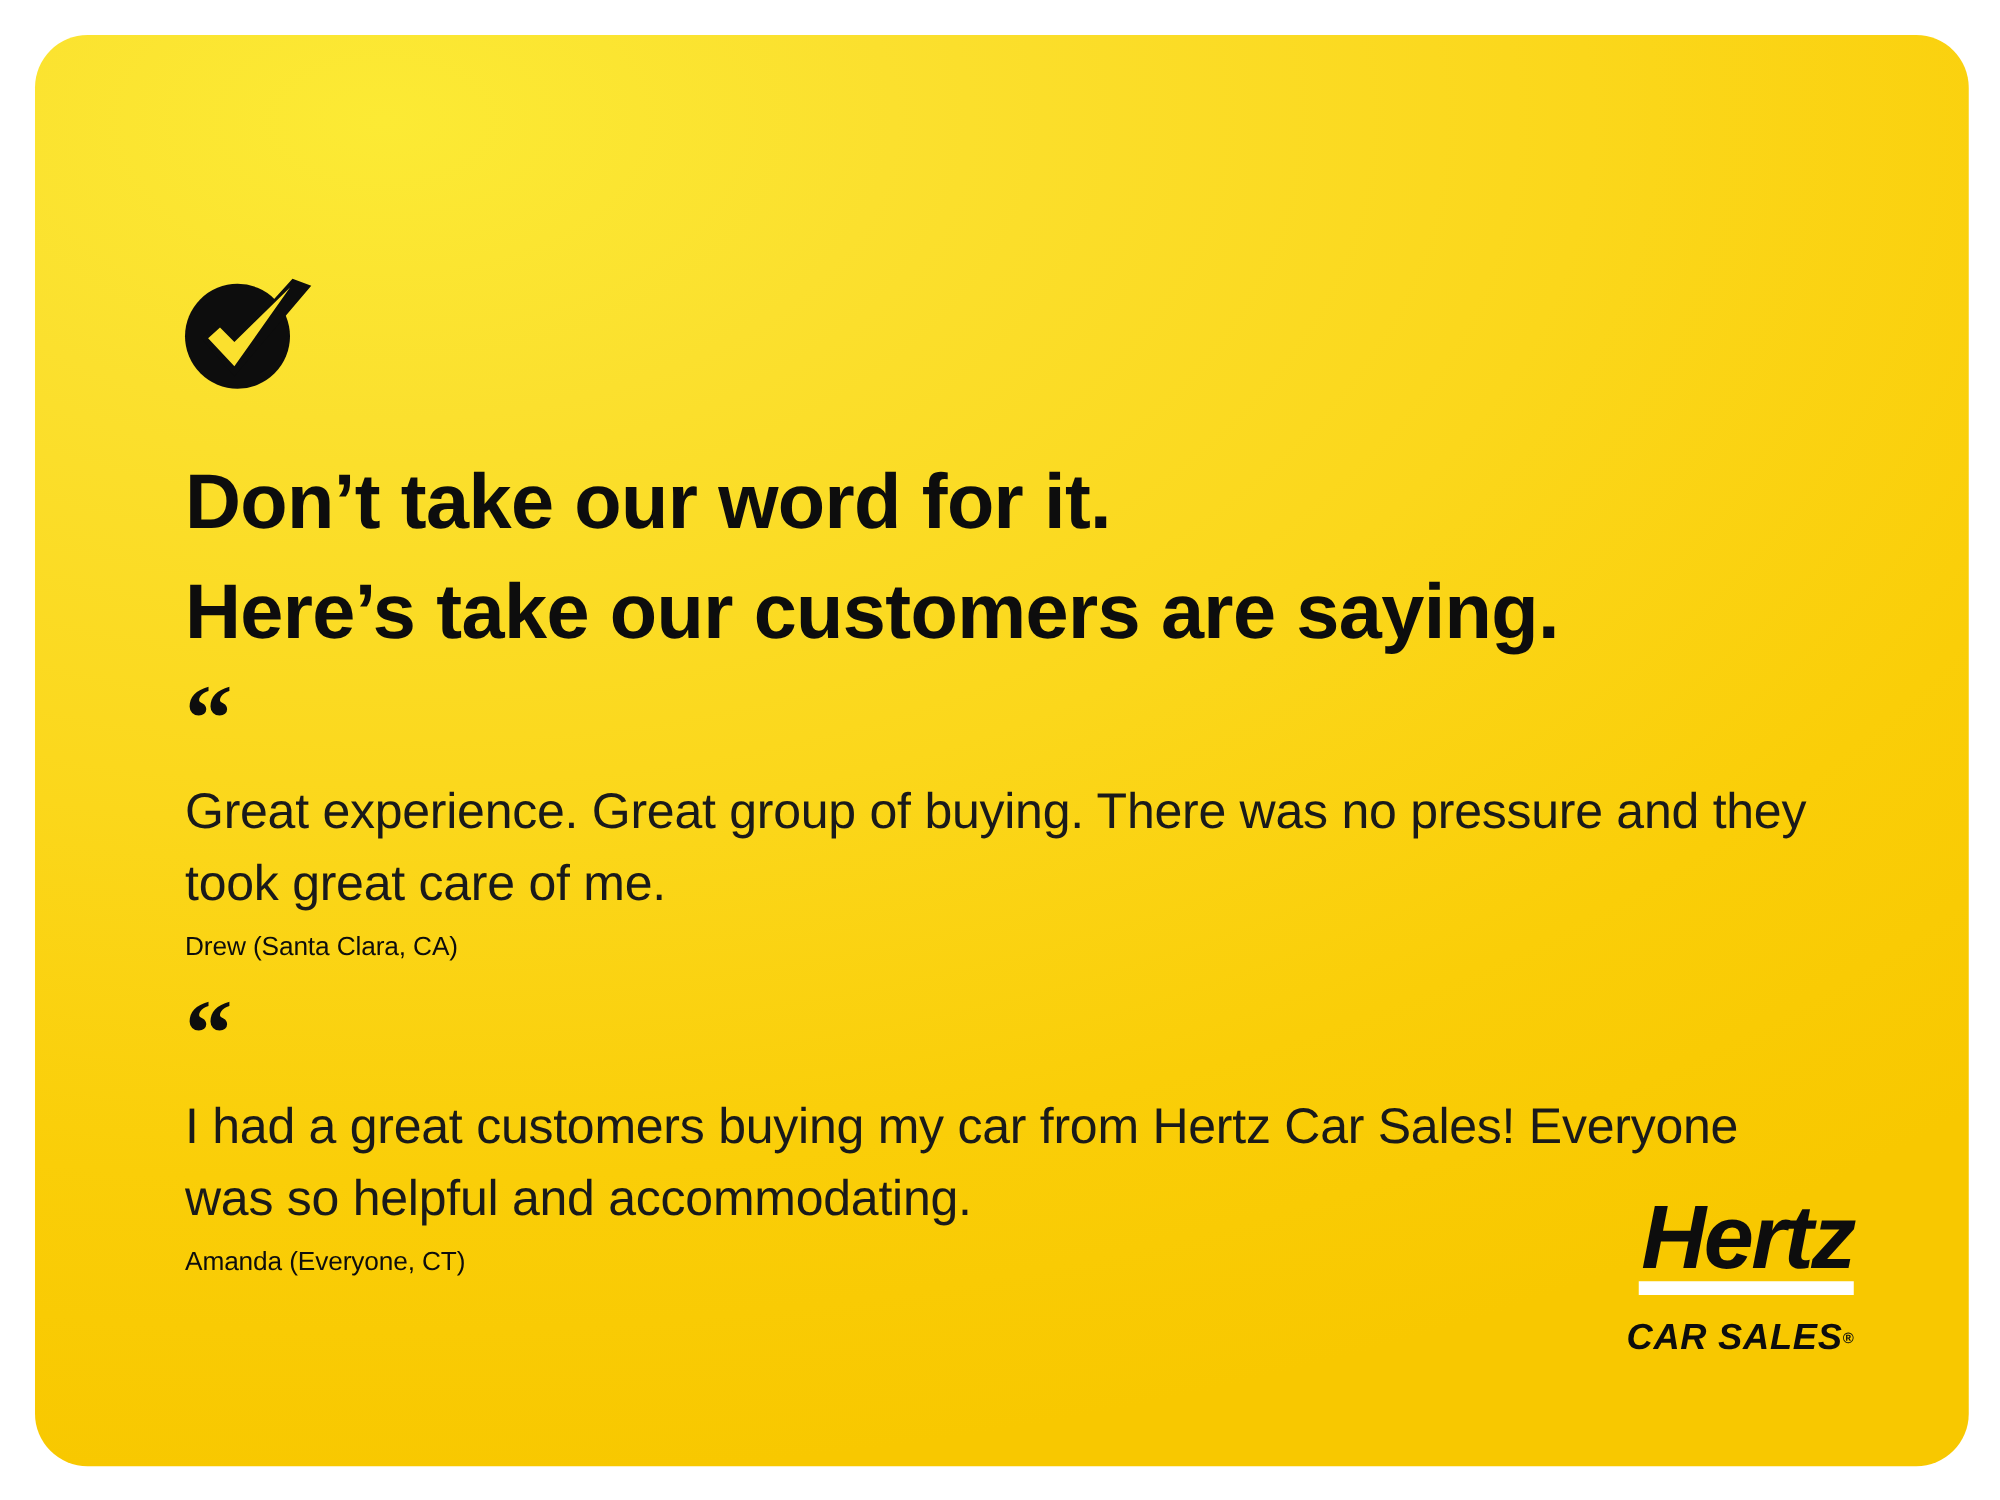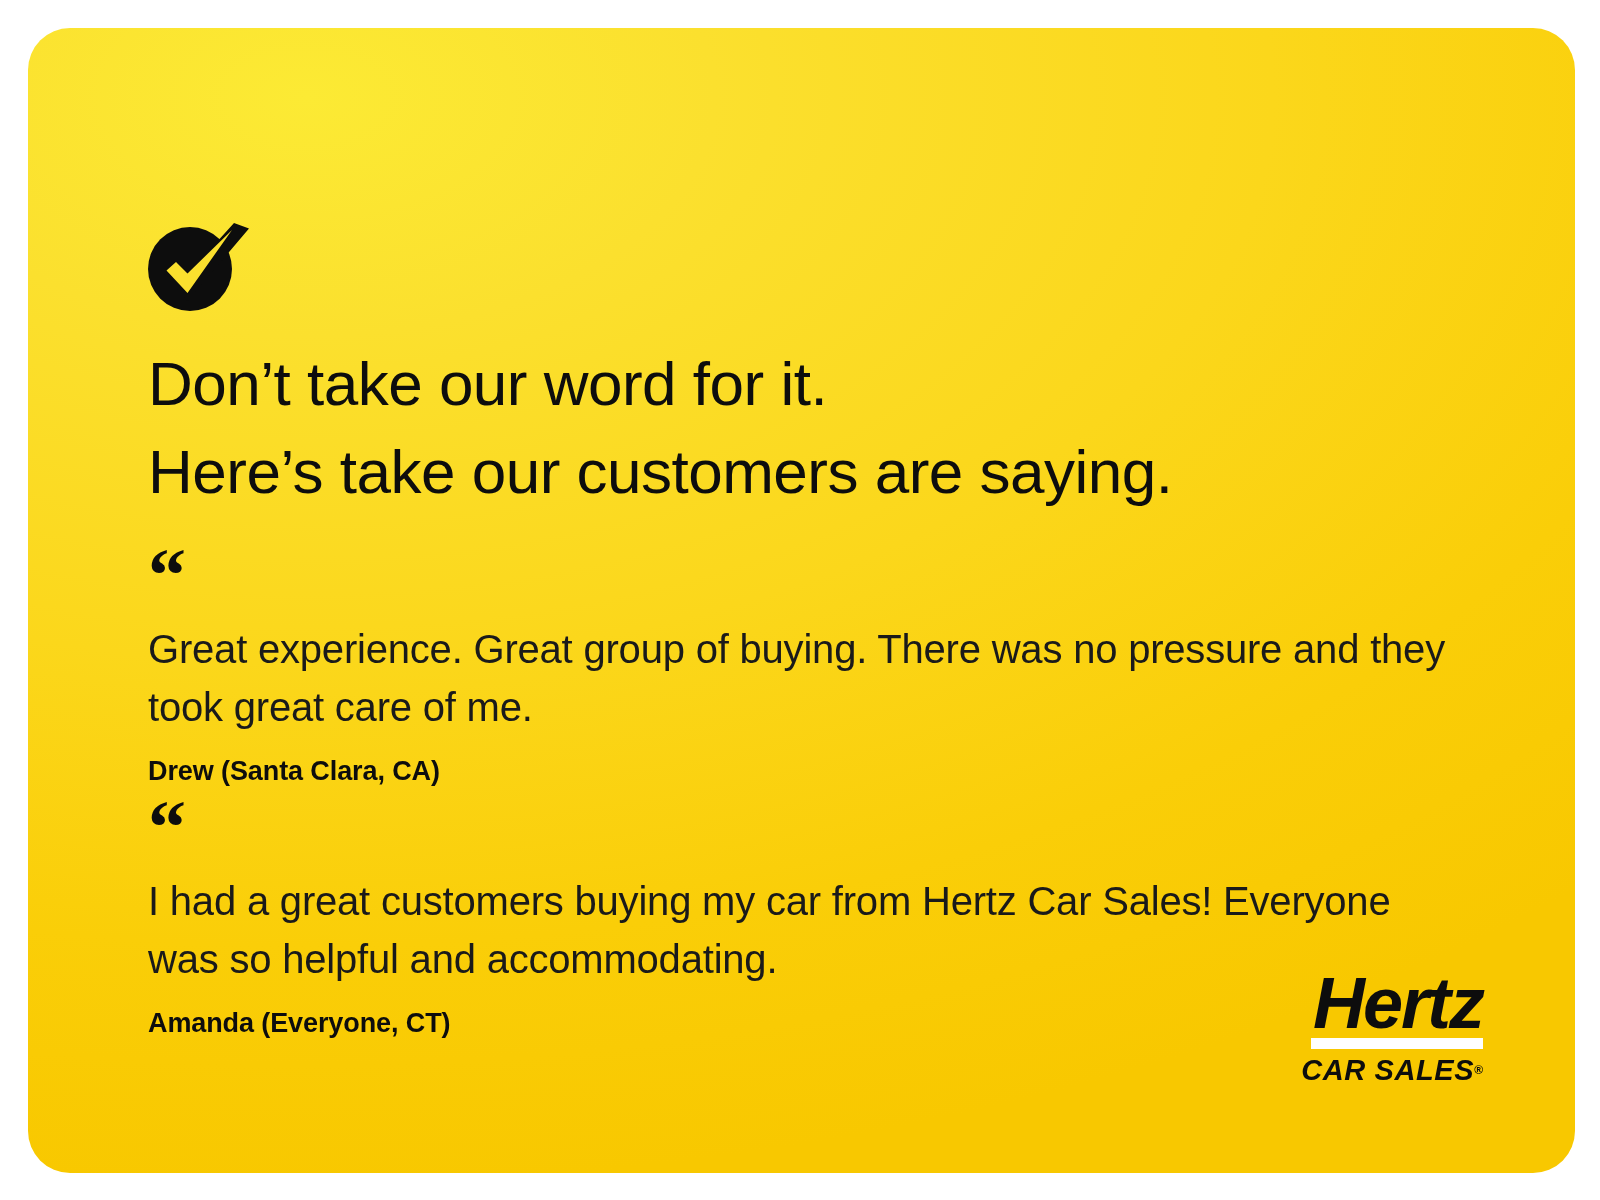--- a/index.html
+++ b/index.html
@@ -46,11 +46,11 @@
   .headline {
     position: absolute;
     left: 120px;
-    top: 312px;
+    top: 330px;
     width: 1380px;
     color: #0d0d0d;
     font-size: 62px;
-    font-weight: 400;
+    font-weight: 700;
     line-height: 88px;
     letter-spacing: -0.5px;
   }

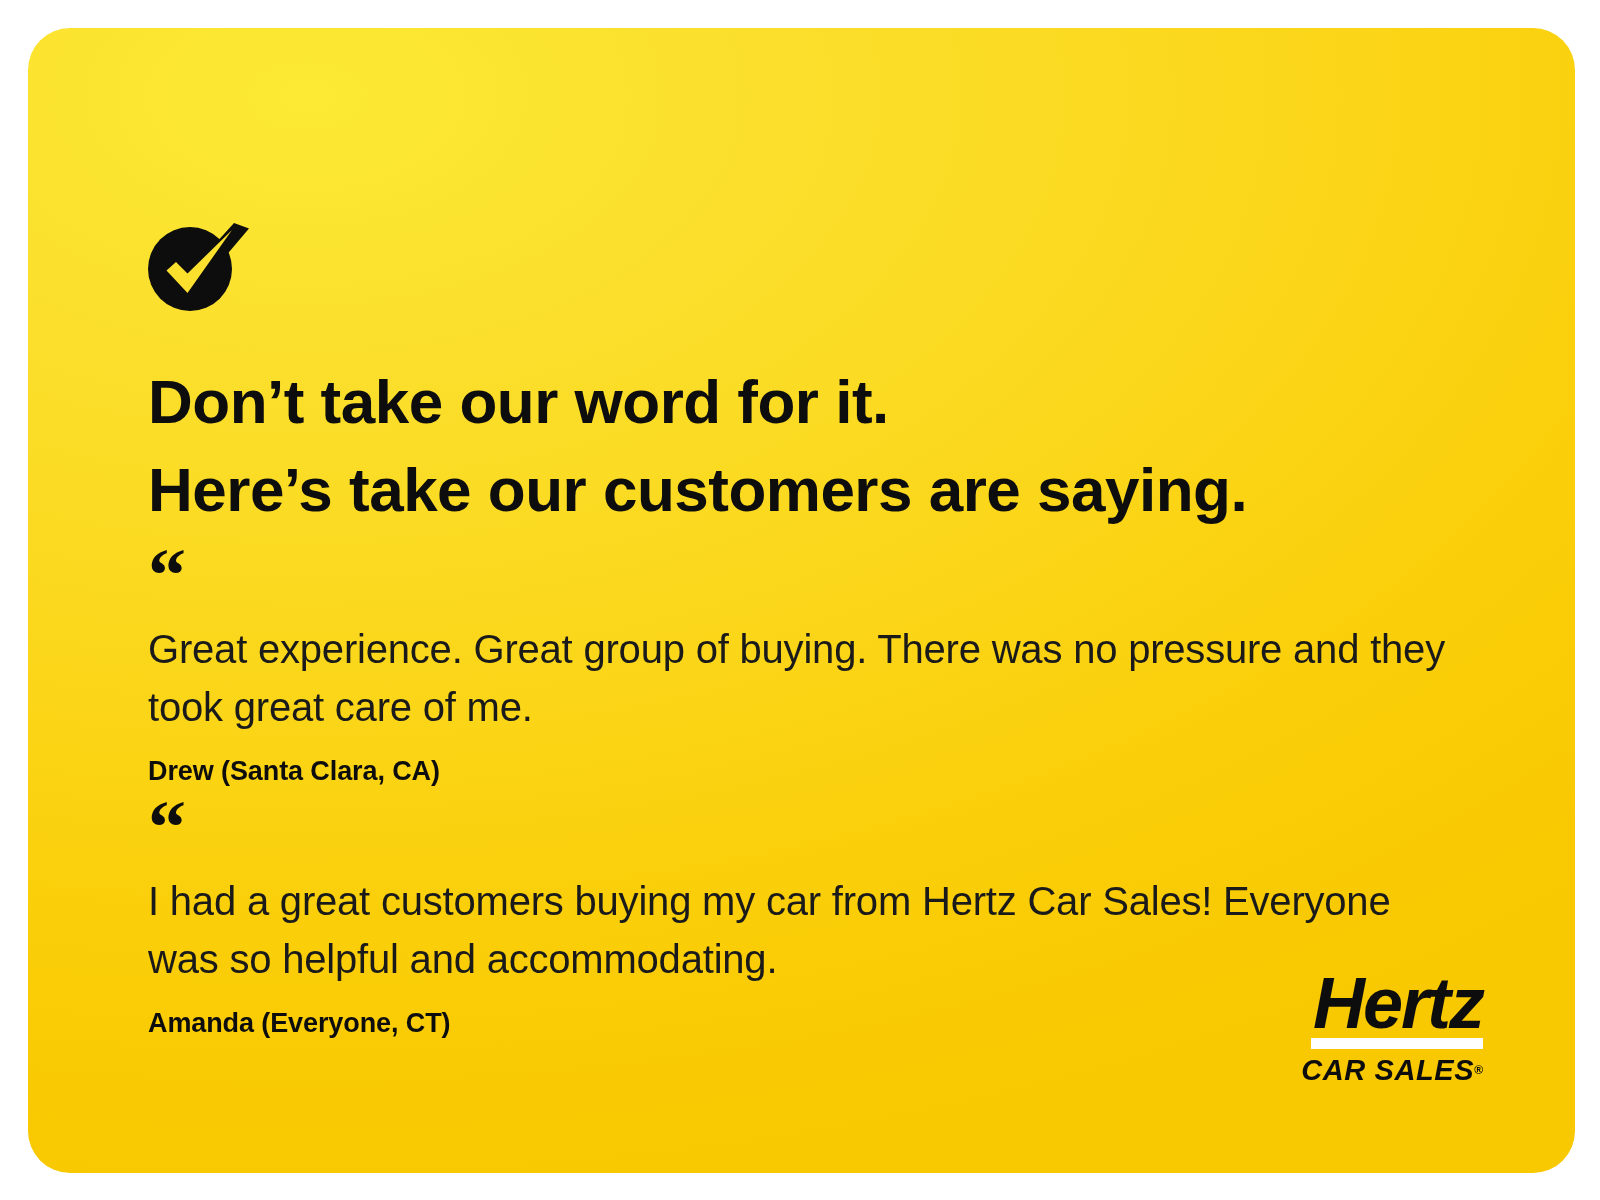--- a/index.html
+++ b/index.html
@@ -83,10 +83,10 @@
   }
 
   .quote-author {
-    margin-top: 20px;
+    margin-top: 10px;
     color: #0d0d0d;
-    font-size: 27px;
-    font-weight: 700;
+    font-size: 21px;
+    font-weight: 400;
     letter-spacing: -0.1px;
   }
 

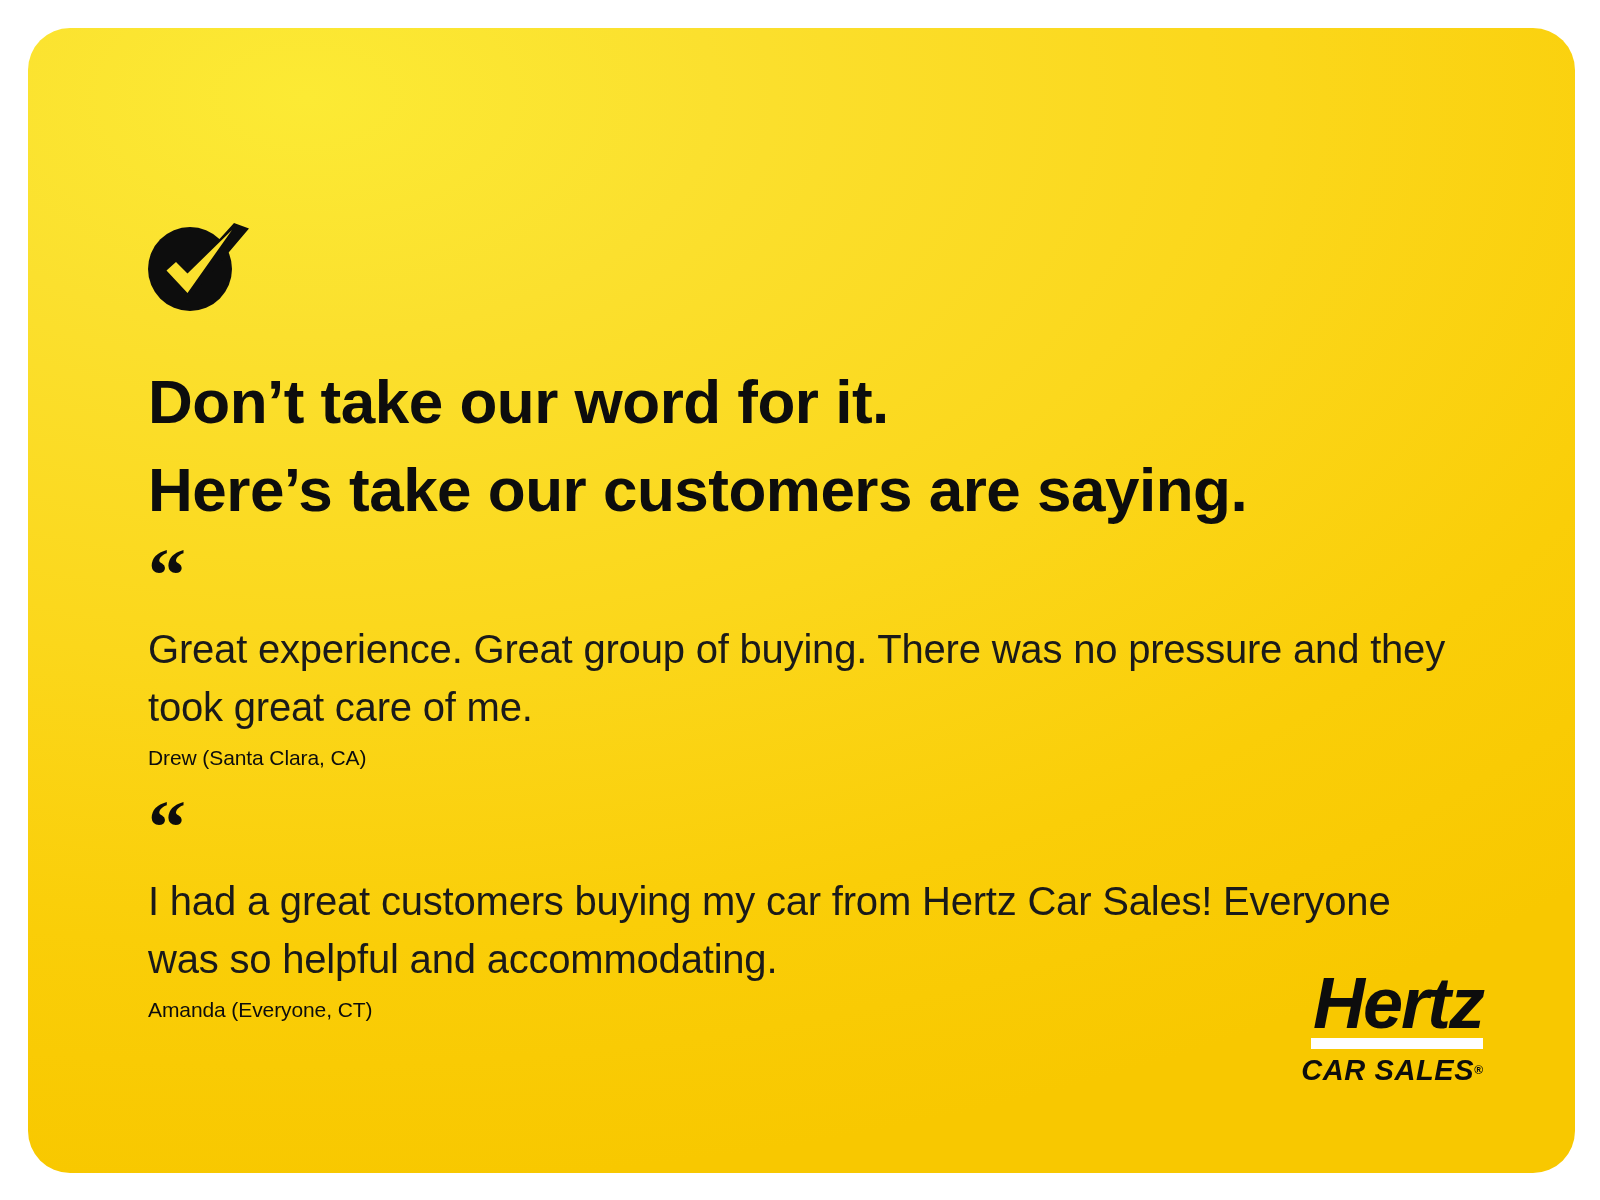--- a/index.html
+++ b/index.html
@@ -115,7 +115,7 @@
   }
   .logo-sub {
     display: block;
-    margin-top: 6px;
+    margin-top: 19px;
     font-size: 29px;
     font-weight: 700;
     font-style: italic;

